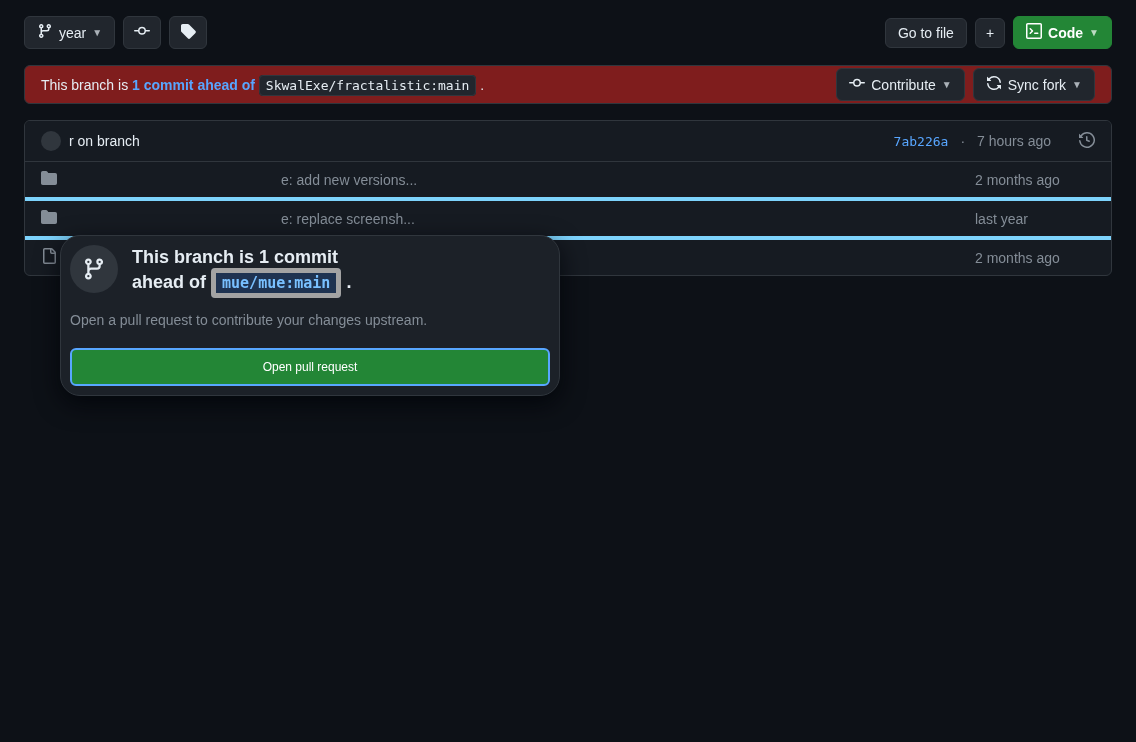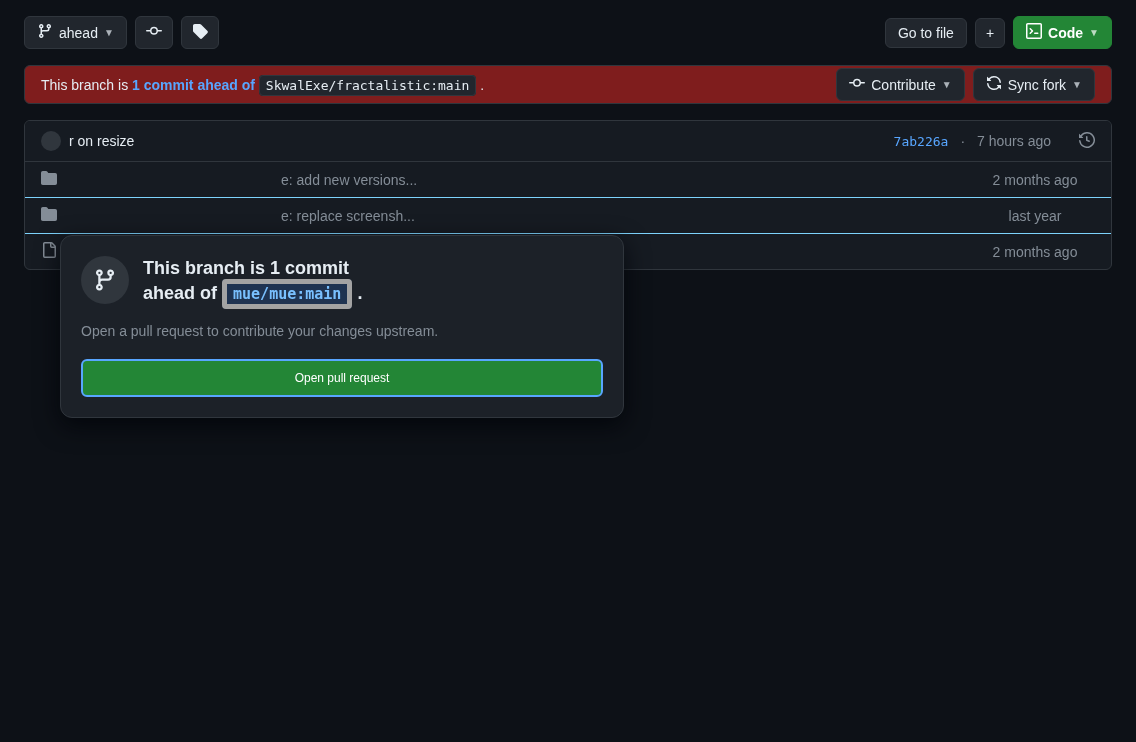--- a/index.html
+++ b/index.html
@@ -249,7 +249,7 @@
           <path d="M9.5 3.25a2.25 2.25 0 1 1 3 2.122V6A2.5 2.5 0 0 1 10 8.5H6a1 1 0 0 0-1 1v1.128a2.251 2.251 0 1 1-1.5 0V5.372a2.25 2.25 0 1 1 1.5 0v1.836A2.493 2.493 0 0 1 6 7h4a1 1 0 0 0 1-1v-.628A2.25 2.25 0 0 1 9.5 3.25Zm-6 0a.75.75 0 1 0 1.5 0 .75.75 0 0 0-1.5 0Zm8.25-.75a.75.75 0 1 0 0 1.5.75.75 0 0 0 0-1.5ZM4.25 12a.75.75 0 1 0 0 1.5.75.75 0 0 0 0-1.5Z"></path>
         </svg>
       </span>
-      <span>ahead</span>
+      <span>year</span>
       <span class="chevron">▼</span>
     </button>
 

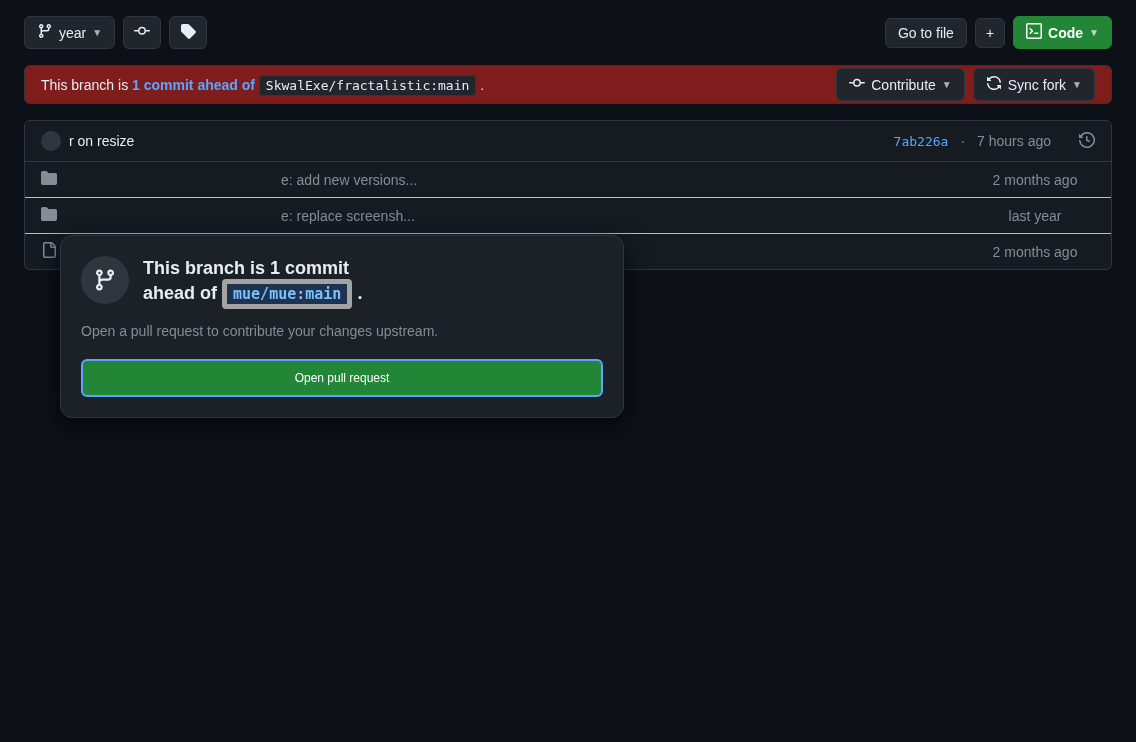--- a/index.html
+++ b/index.html
@@ -324,7 +324,7 @@
   <div class="file-list">
     <div class="file-list-header">
       <div class="avatar-small"></div>
-      <span>r on resize</span>
+      <span>r on branch</span>
       <span style="flex:1"></span>
       <span class="commit-hash">7ab226a</span>
       <span style="color:#848d97; margin: 0 4px;">·</span>

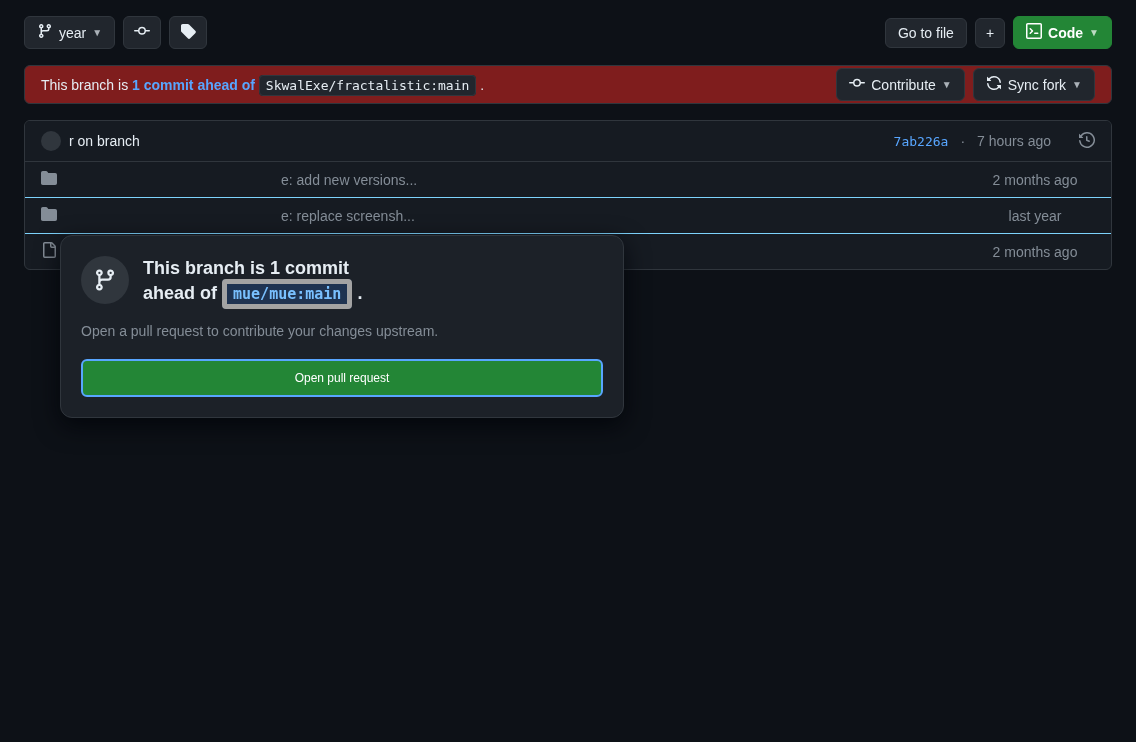--- a/index.html
+++ b/index.html
@@ -127,7 +127,7 @@
       display: flex;
       align-items: center;
       padding: 8px 16px;
-      border-bottom: 1px solid #7dd3fc;
+      border-bottom: 4px solid #7dd3fc;
       gap: 12px;
     }
 

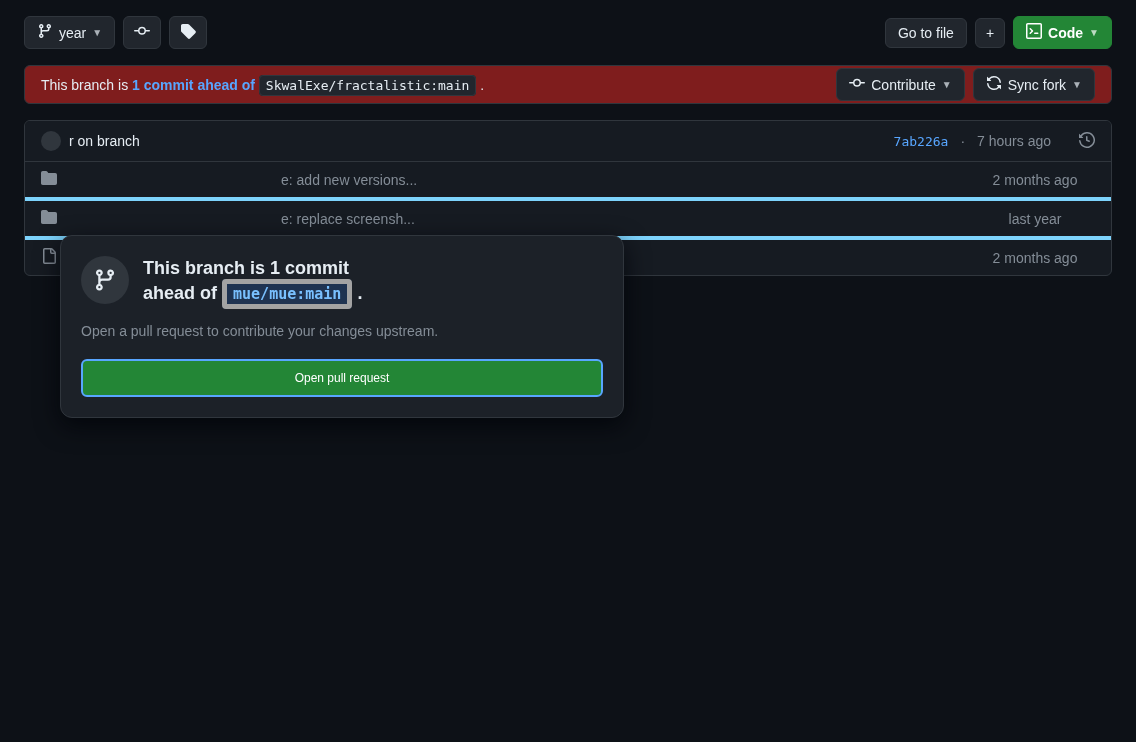--- a/index.html
+++ b/index.html
@@ -158,7 +158,7 @@
       color: #848d97;
       white-space: nowrap;
       flex: 0 0 120px;
-      text-align: center;
+      text-align: left;
     }
 
     

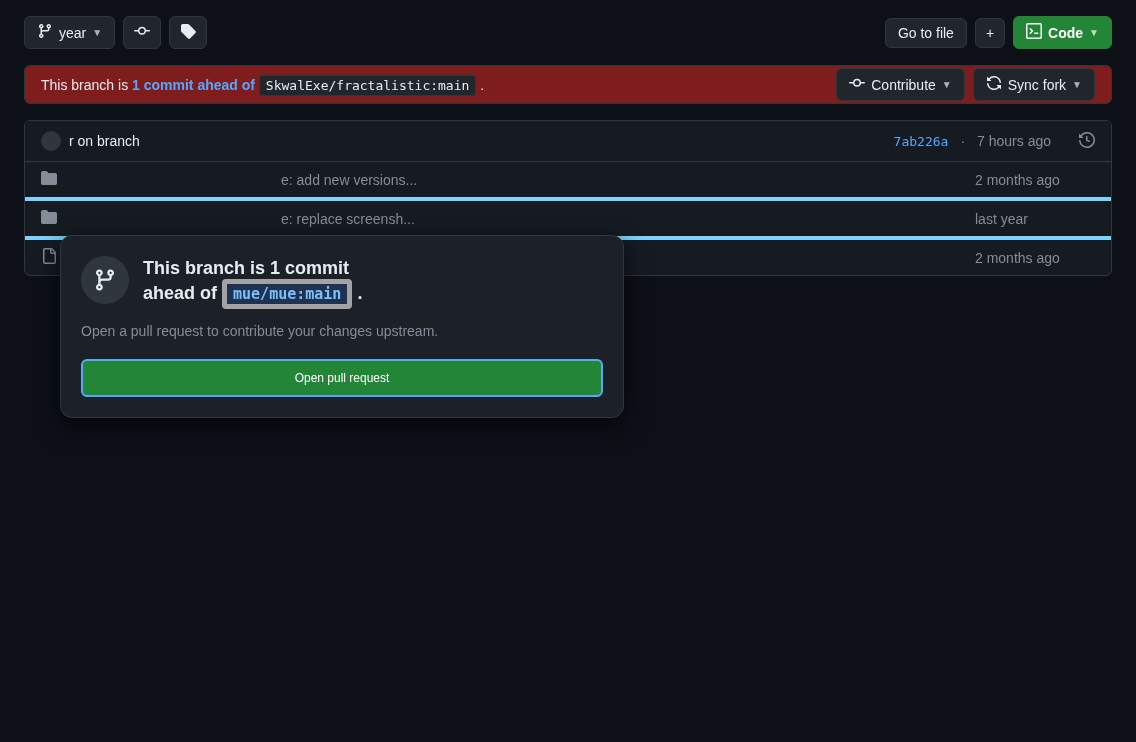--- a/index.html
+++ b/index.html
@@ -173,11 +173,11 @@
       position: absolute;
       top: 235px;
       left: 60px;
-      width: 564px;
+      width: 500px;
       background-color: #1c2128;
       border: 1px solid #30363d;
-      border-radius: 12px;
-      padding: 20px;
+      border-radius: 20px;
+      padding: 9px;
       z-index: 100;
       box-shadow: 0 8px 24px rgba(1,4,9,0.8);
     }

